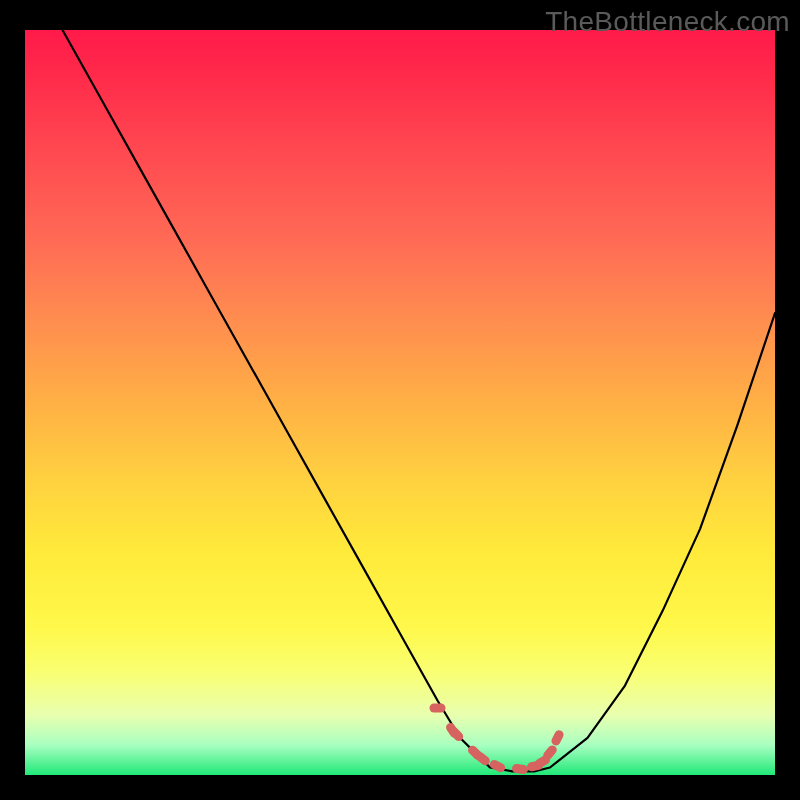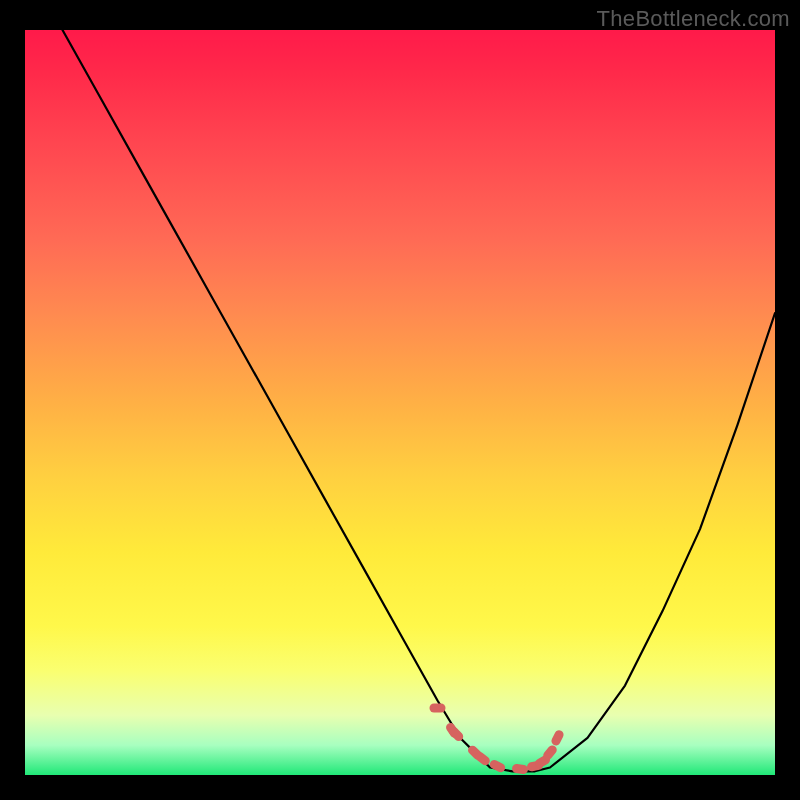--- a/index.html
+++ b/index.html
@@ -16,7 +16,7 @@
     top: 6px;
     right: 10px;
     color: #5a5a5a;
-    font-size: 22px;
+    font-size: 28px;
     font-weight: 500;
     letter-spacing: 0.3px;
     z-index: 10;

